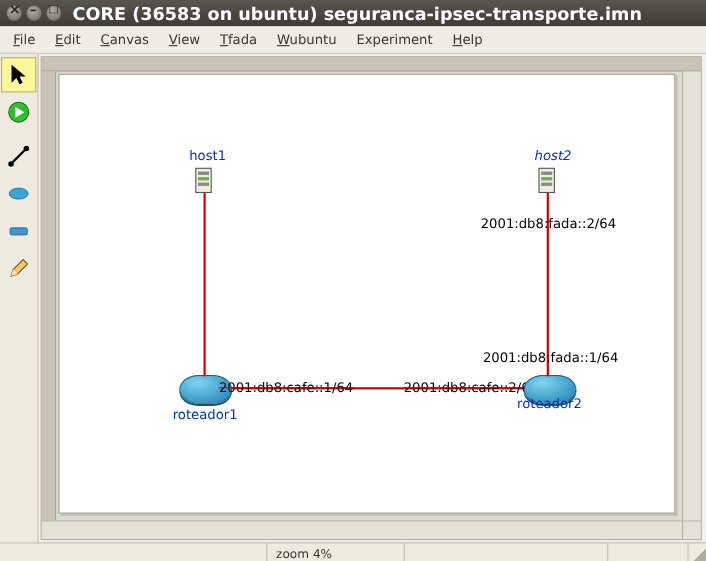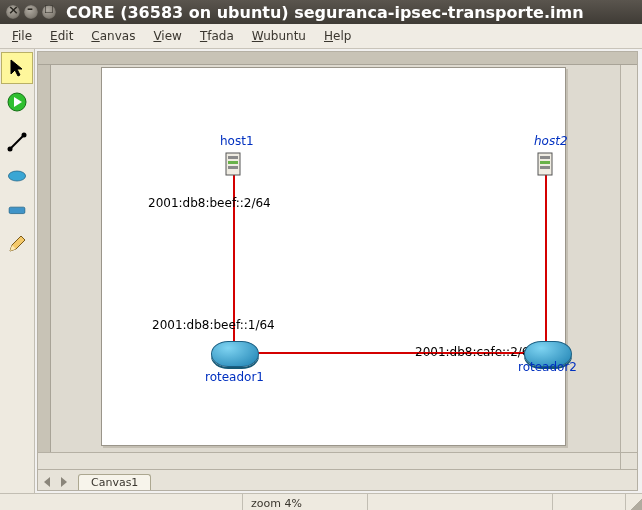--- a/index.html
+++ b/index.html
@@ -215,6 +215,7 @@
   <div class="menu-item"><span class="mn-ul">V</span><span>iew</span></div>
   <div class="menu-item"><span class="mn-ul">T</span><span>fada</span></div>
   <div class="menu-item"><span class="mn-ul">W</span><span>ubuntu</span></div>
+  <div class="menu-item"><span>Experiment</span></div>
   <div class="menu-item"><span class="mn-ul">H</span><span>elp</span></div>
 </div>
 

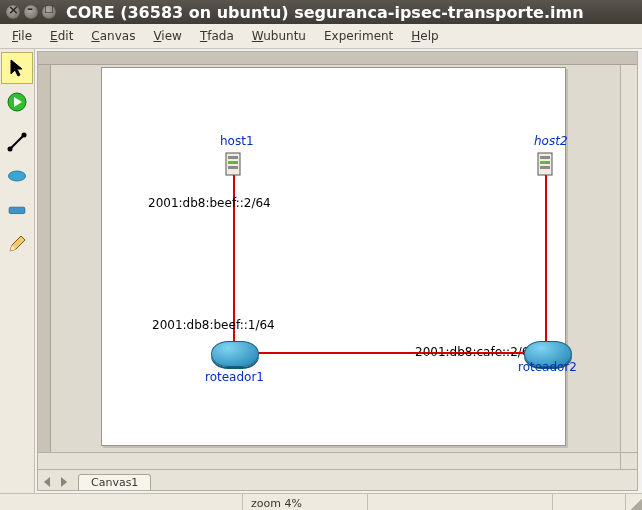--- a/index.html
+++ b/index.html
@@ -100,7 +100,6 @@
     flex:1;
     position: relative;
     display: flex;
-    gap: 48px;
   }
   .ruler-left {
     width: 12px;

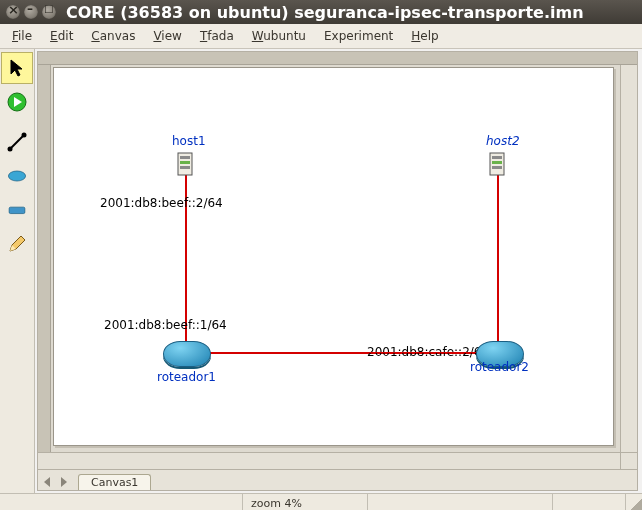--- a/index.html
+++ b/index.html
@@ -278,7 +278,6 @@
               <rect x="8" y="16" width="10" height="3" fill="#8a8a8a"></rect>
             </svg>
           </div>
-          <div class="addr-label" style="left:46px; top:128px;">2001:db8:beef::2/64</div>
 
           <div class="node-label" style="left:432px; top:66px;font-style:italic;">host2</div>
           <div class="host-icon" style="left:430px; top:82px;">

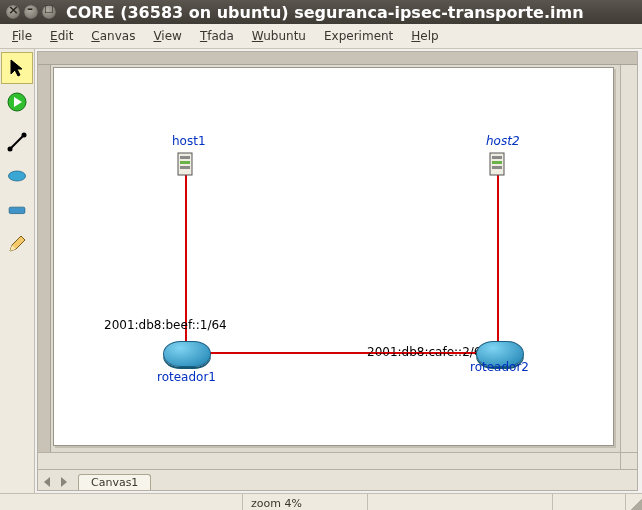--- a/index.html
+++ b/index.html
@@ -288,6 +288,7 @@
               <rect x="8" y="16" width="10" height="3" fill="#8a8a8a"></rect>
             </svg>
           </div>
+          <div class="addr-label" style="left:383px; top:128px;">2001:db8:fada::2/64</div>
 
           <div class="addr-label" style="left:50px; top:250px;">2001:db8:beef::1/64</div>
           <div class="router-icon-canvas" style="left:109px; top:273px;">

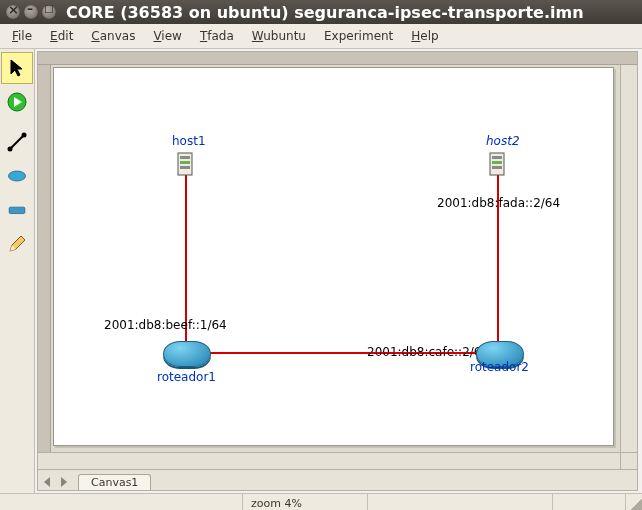--- a/index.html
+++ b/index.html
@@ -290,7 +290,6 @@
           </div>
           <div class="addr-label" style="left:383px; top:128px;">2001:db8:fada::2/64</div>
 
-          <div class="addr-label" style="left:50px; top:250px;">2001:db8:beef::1/64</div>
           <div class="router-icon-canvas" style="left:109px; top:273px;">
             <div class="router-shape"></div>
           </div>

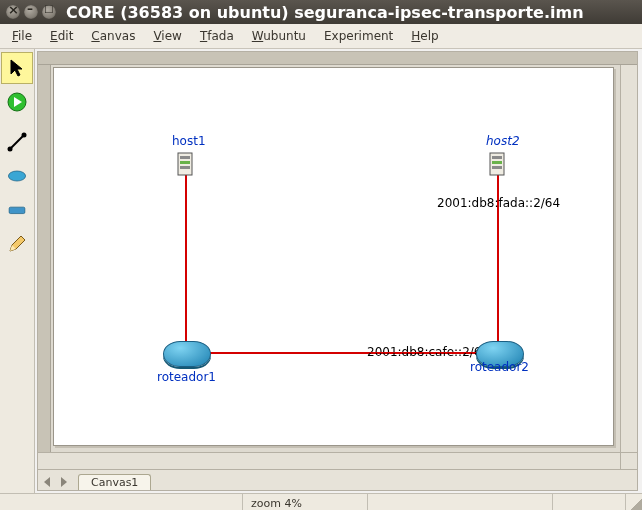--- a/index.html
+++ b/index.html
@@ -295,6 +295,7 @@
           </div>
           <div class="node-label" style="left:103px; top:302px;">roteador1</div>
 
+          <div class="addr-label" style="left:385px; top:250px;">2001:db8:fada::1/64</div>
           <div class="addr-label" style="left:313px; top:277px; text-decoration:line-through; text-decoration-color:#d40000;">2001:db8:cafe::2/64</div>
           <div class="router-icon-canvas" style="left:422px; top:273px;">
             <div class="router-shape"></div>

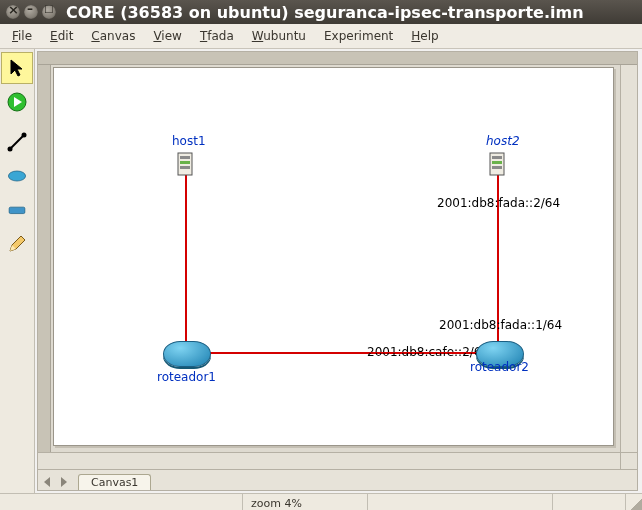--- a/index.html
+++ b/index.html
@@ -293,6 +293,7 @@
           <div class="router-icon-canvas" style="left:109px; top:273px;">
             <div class="router-shape"></div>
           </div>
+          <div class="addr-label" style="left:145px; top:277px; text-decoration:line-through; text-decoration-color:#d40000;">2001:db8:cafe::1/64</div>
           <div class="node-label" style="left:103px; top:302px;">roteador1</div>
 
           <div class="addr-label" style="left:385px; top:250px;">2001:db8:fada::1/64</div>

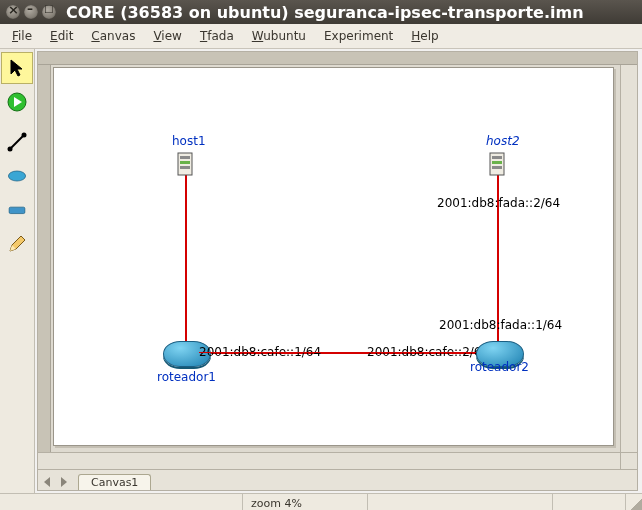--- a/index.html
+++ b/index.html
@@ -311,20 +311,6 @@
       <div class="hscroll" style="flex:1"></div>
       <div style="width:16px;height:16px;background:#e5e1d7;border-left:1px solid #b5b0a4;border-top:1px solid #b5b0a4;"></div>
     </div>
-    <div class="tabstrip" style="position:relative;">
-      <div class="arrows">
-        <svg width="16" height="16">
-            <path d="M10 3 L4 8 L10 13 Z" fill="#8a857a"></path>
-          </svg>
-        <svg width="16" height="16">
-            <path d="M5 3 L11 8 L5 13 Z" fill="#8a857a"></path>
-          </svg>
-      </div>
-      <div style="width:20px"></div>
-      <div class="tab">
-        <span>Canvas1</span>
-      </div>
-    </div>
   </div>
 </div>
 

